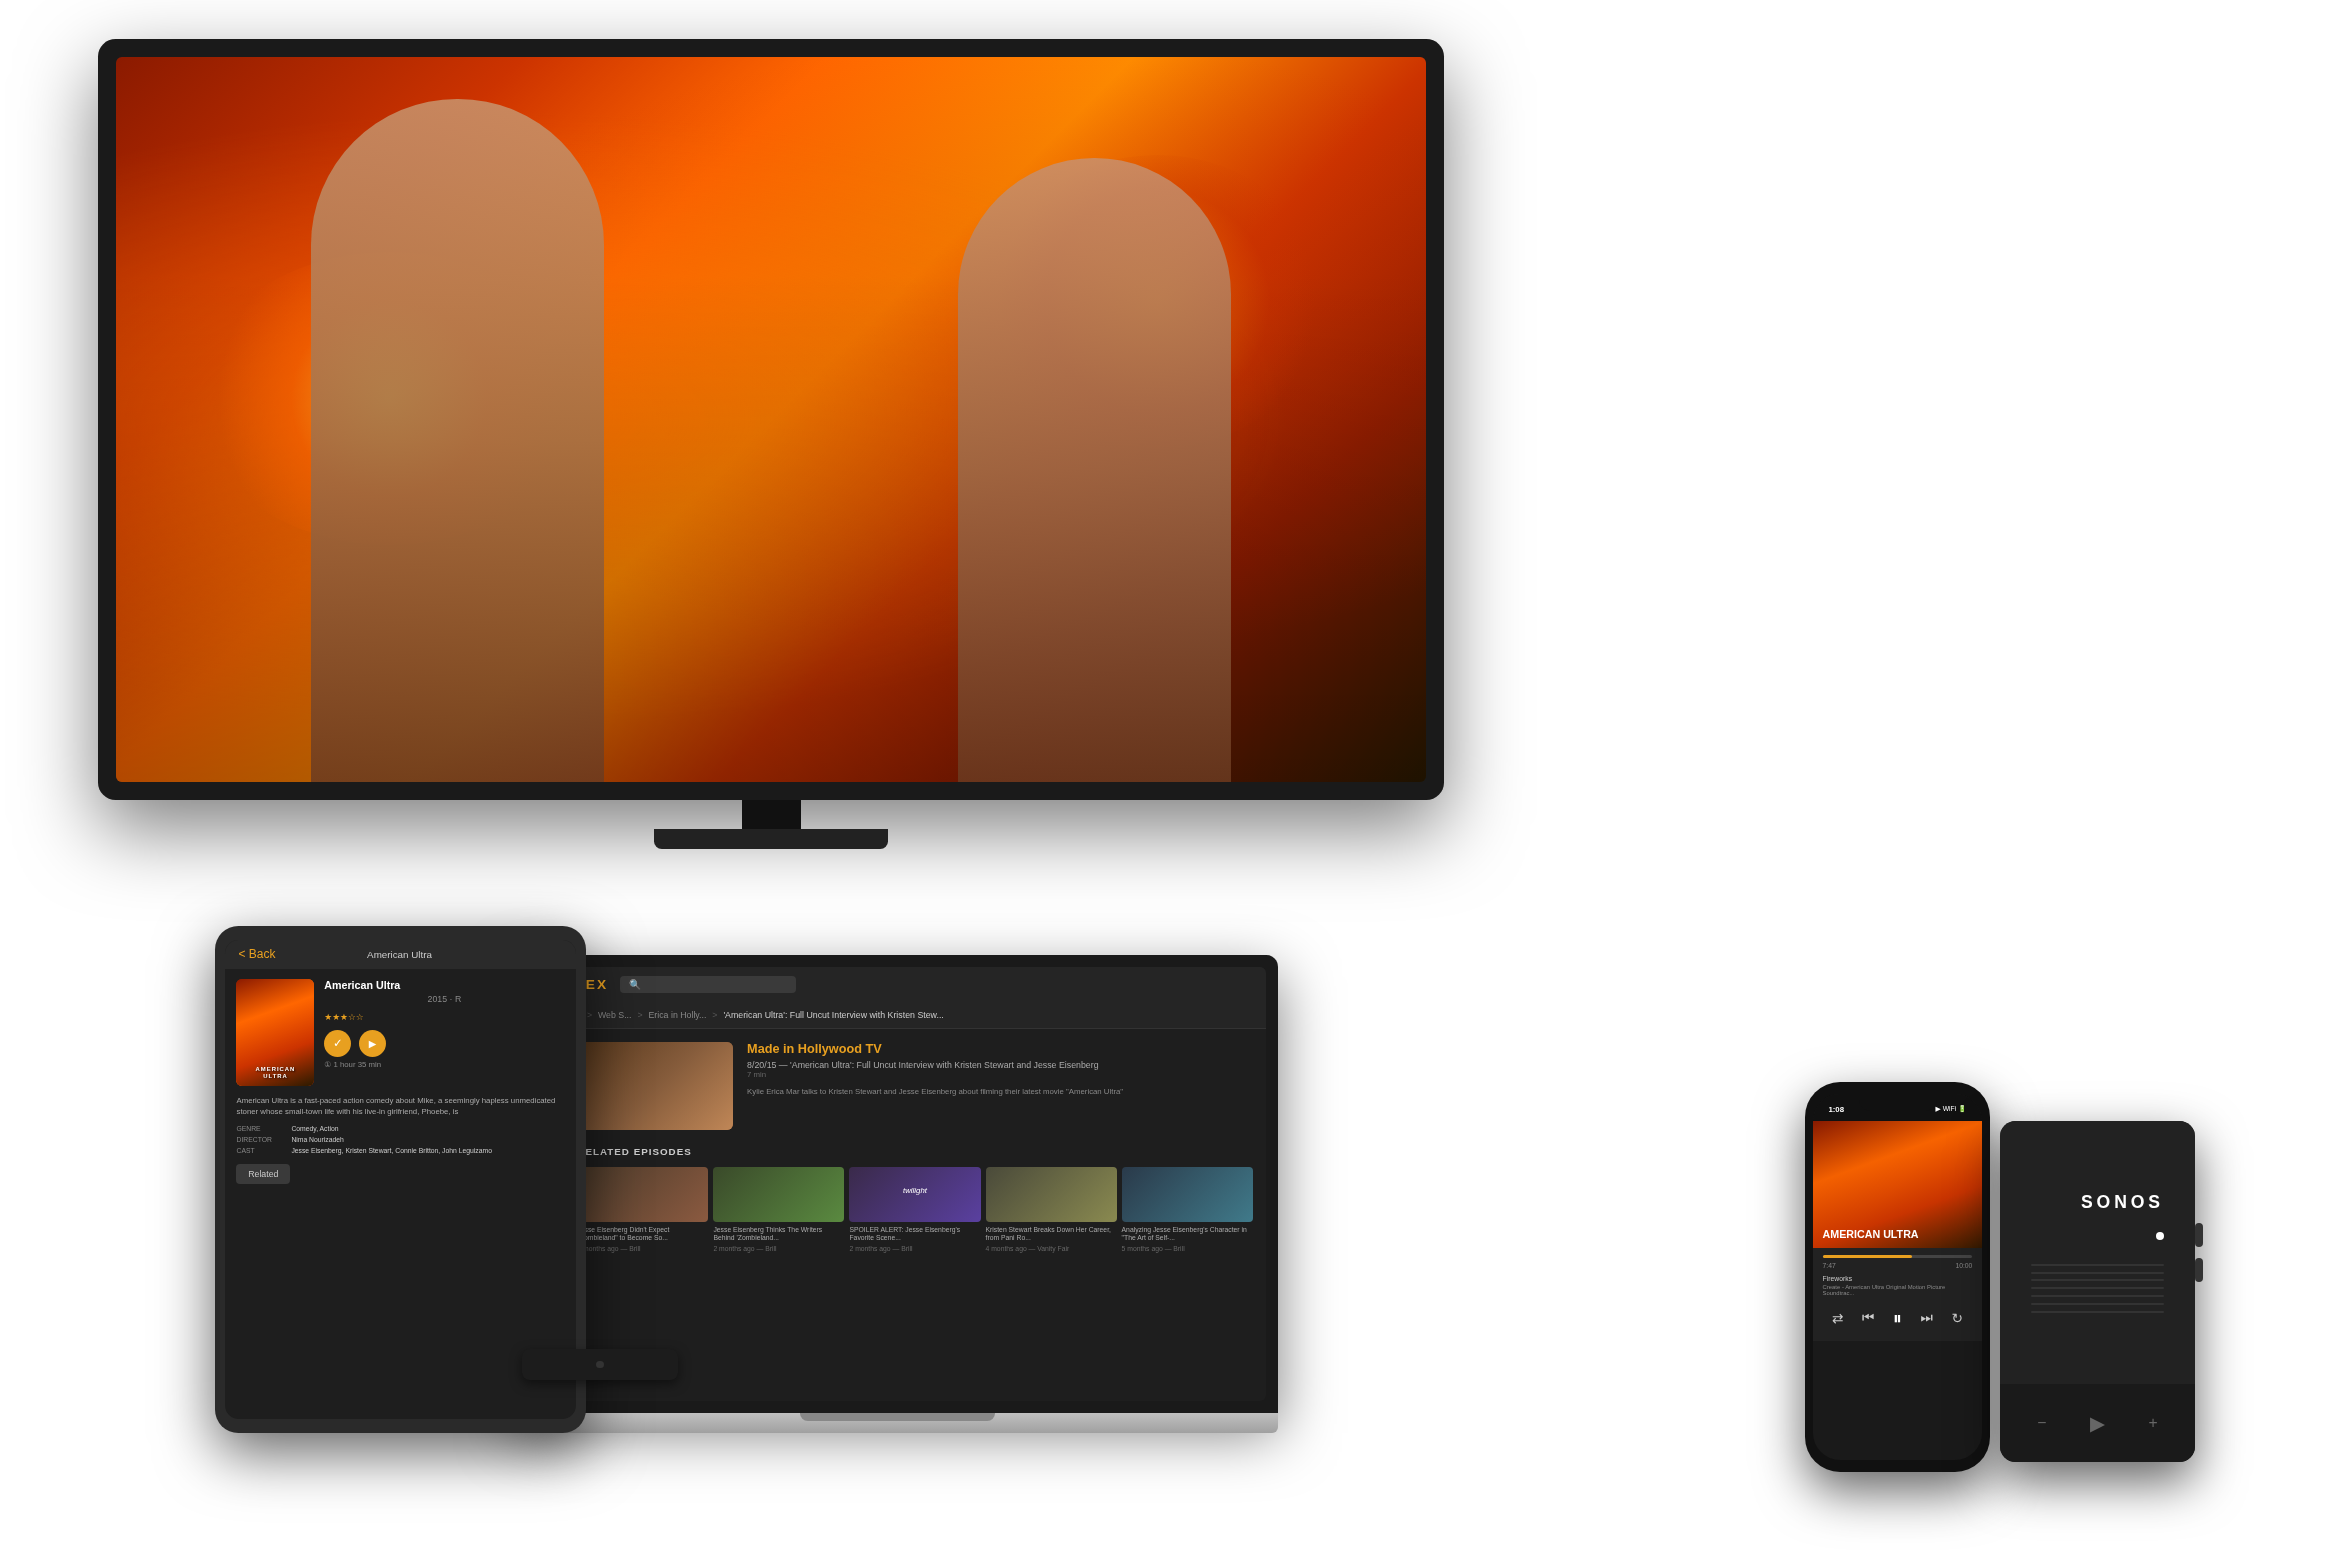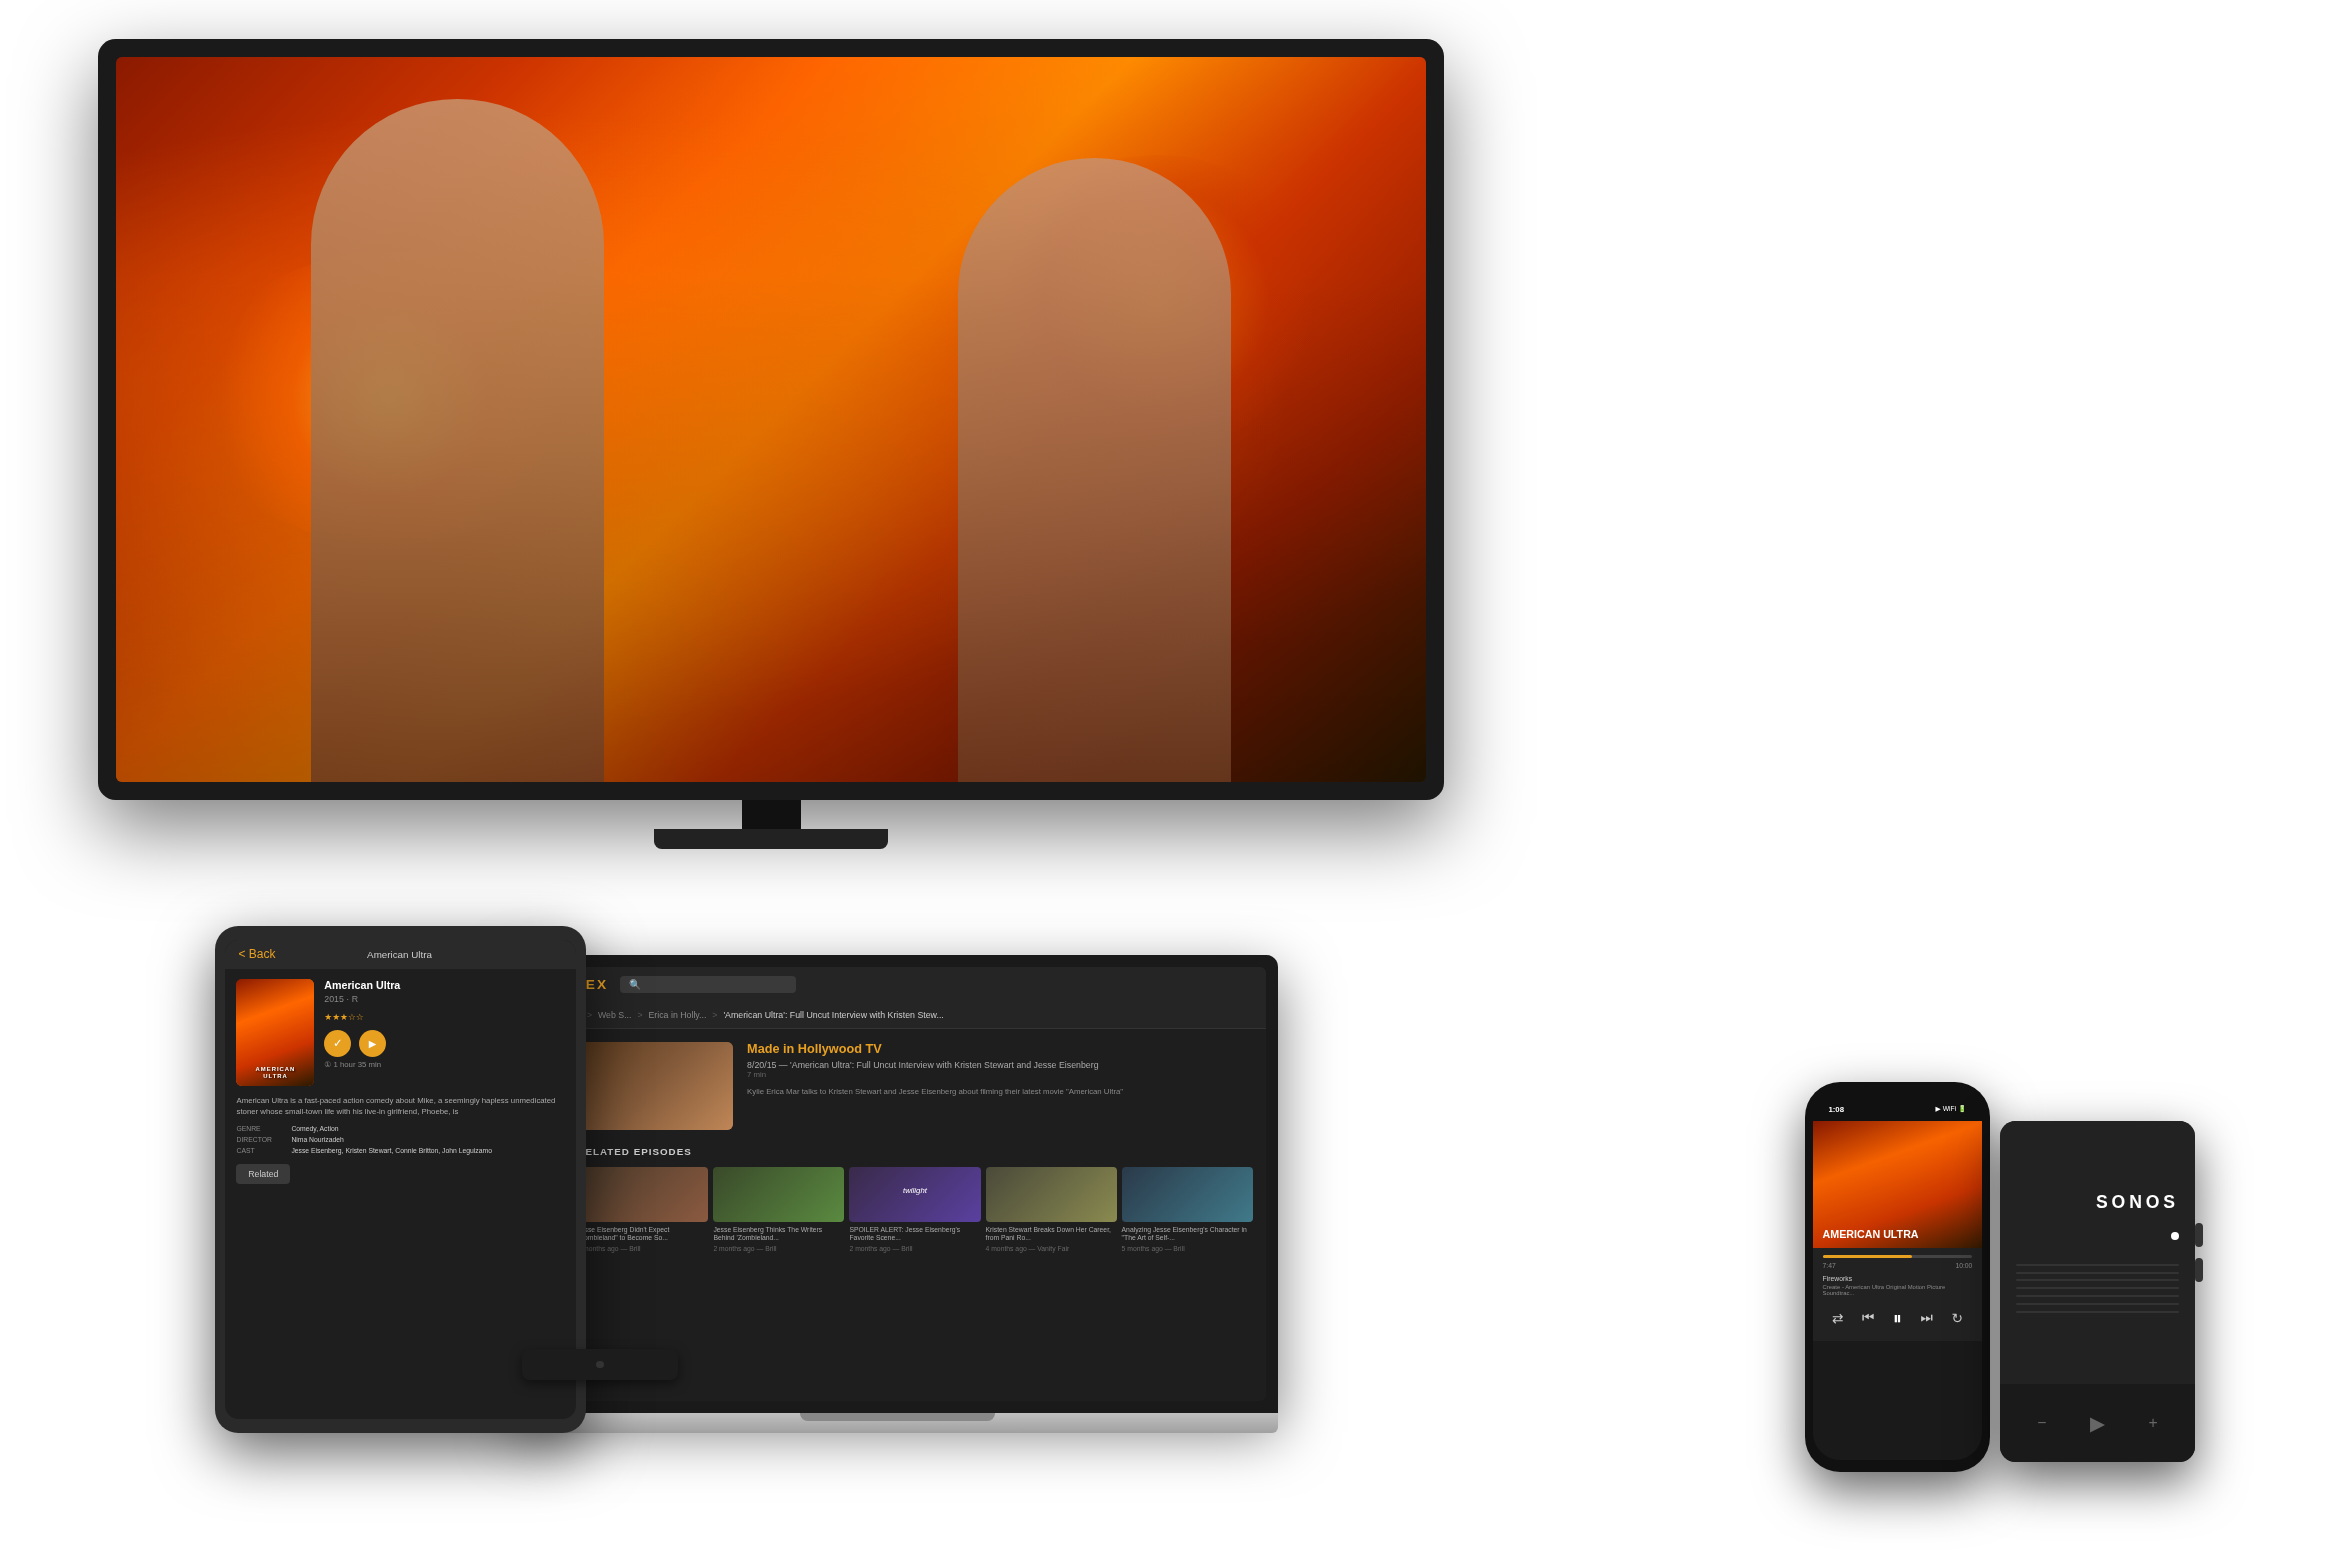--- a/index.html
+++ b/index.html
@@ -164,6 +164,7 @@
       color: #888;
       font-size: 8.8px;
       margin-bottom: 7.8px;
+      text-align: center;
     }
     .ipad-stars {
       color: #e8a020;

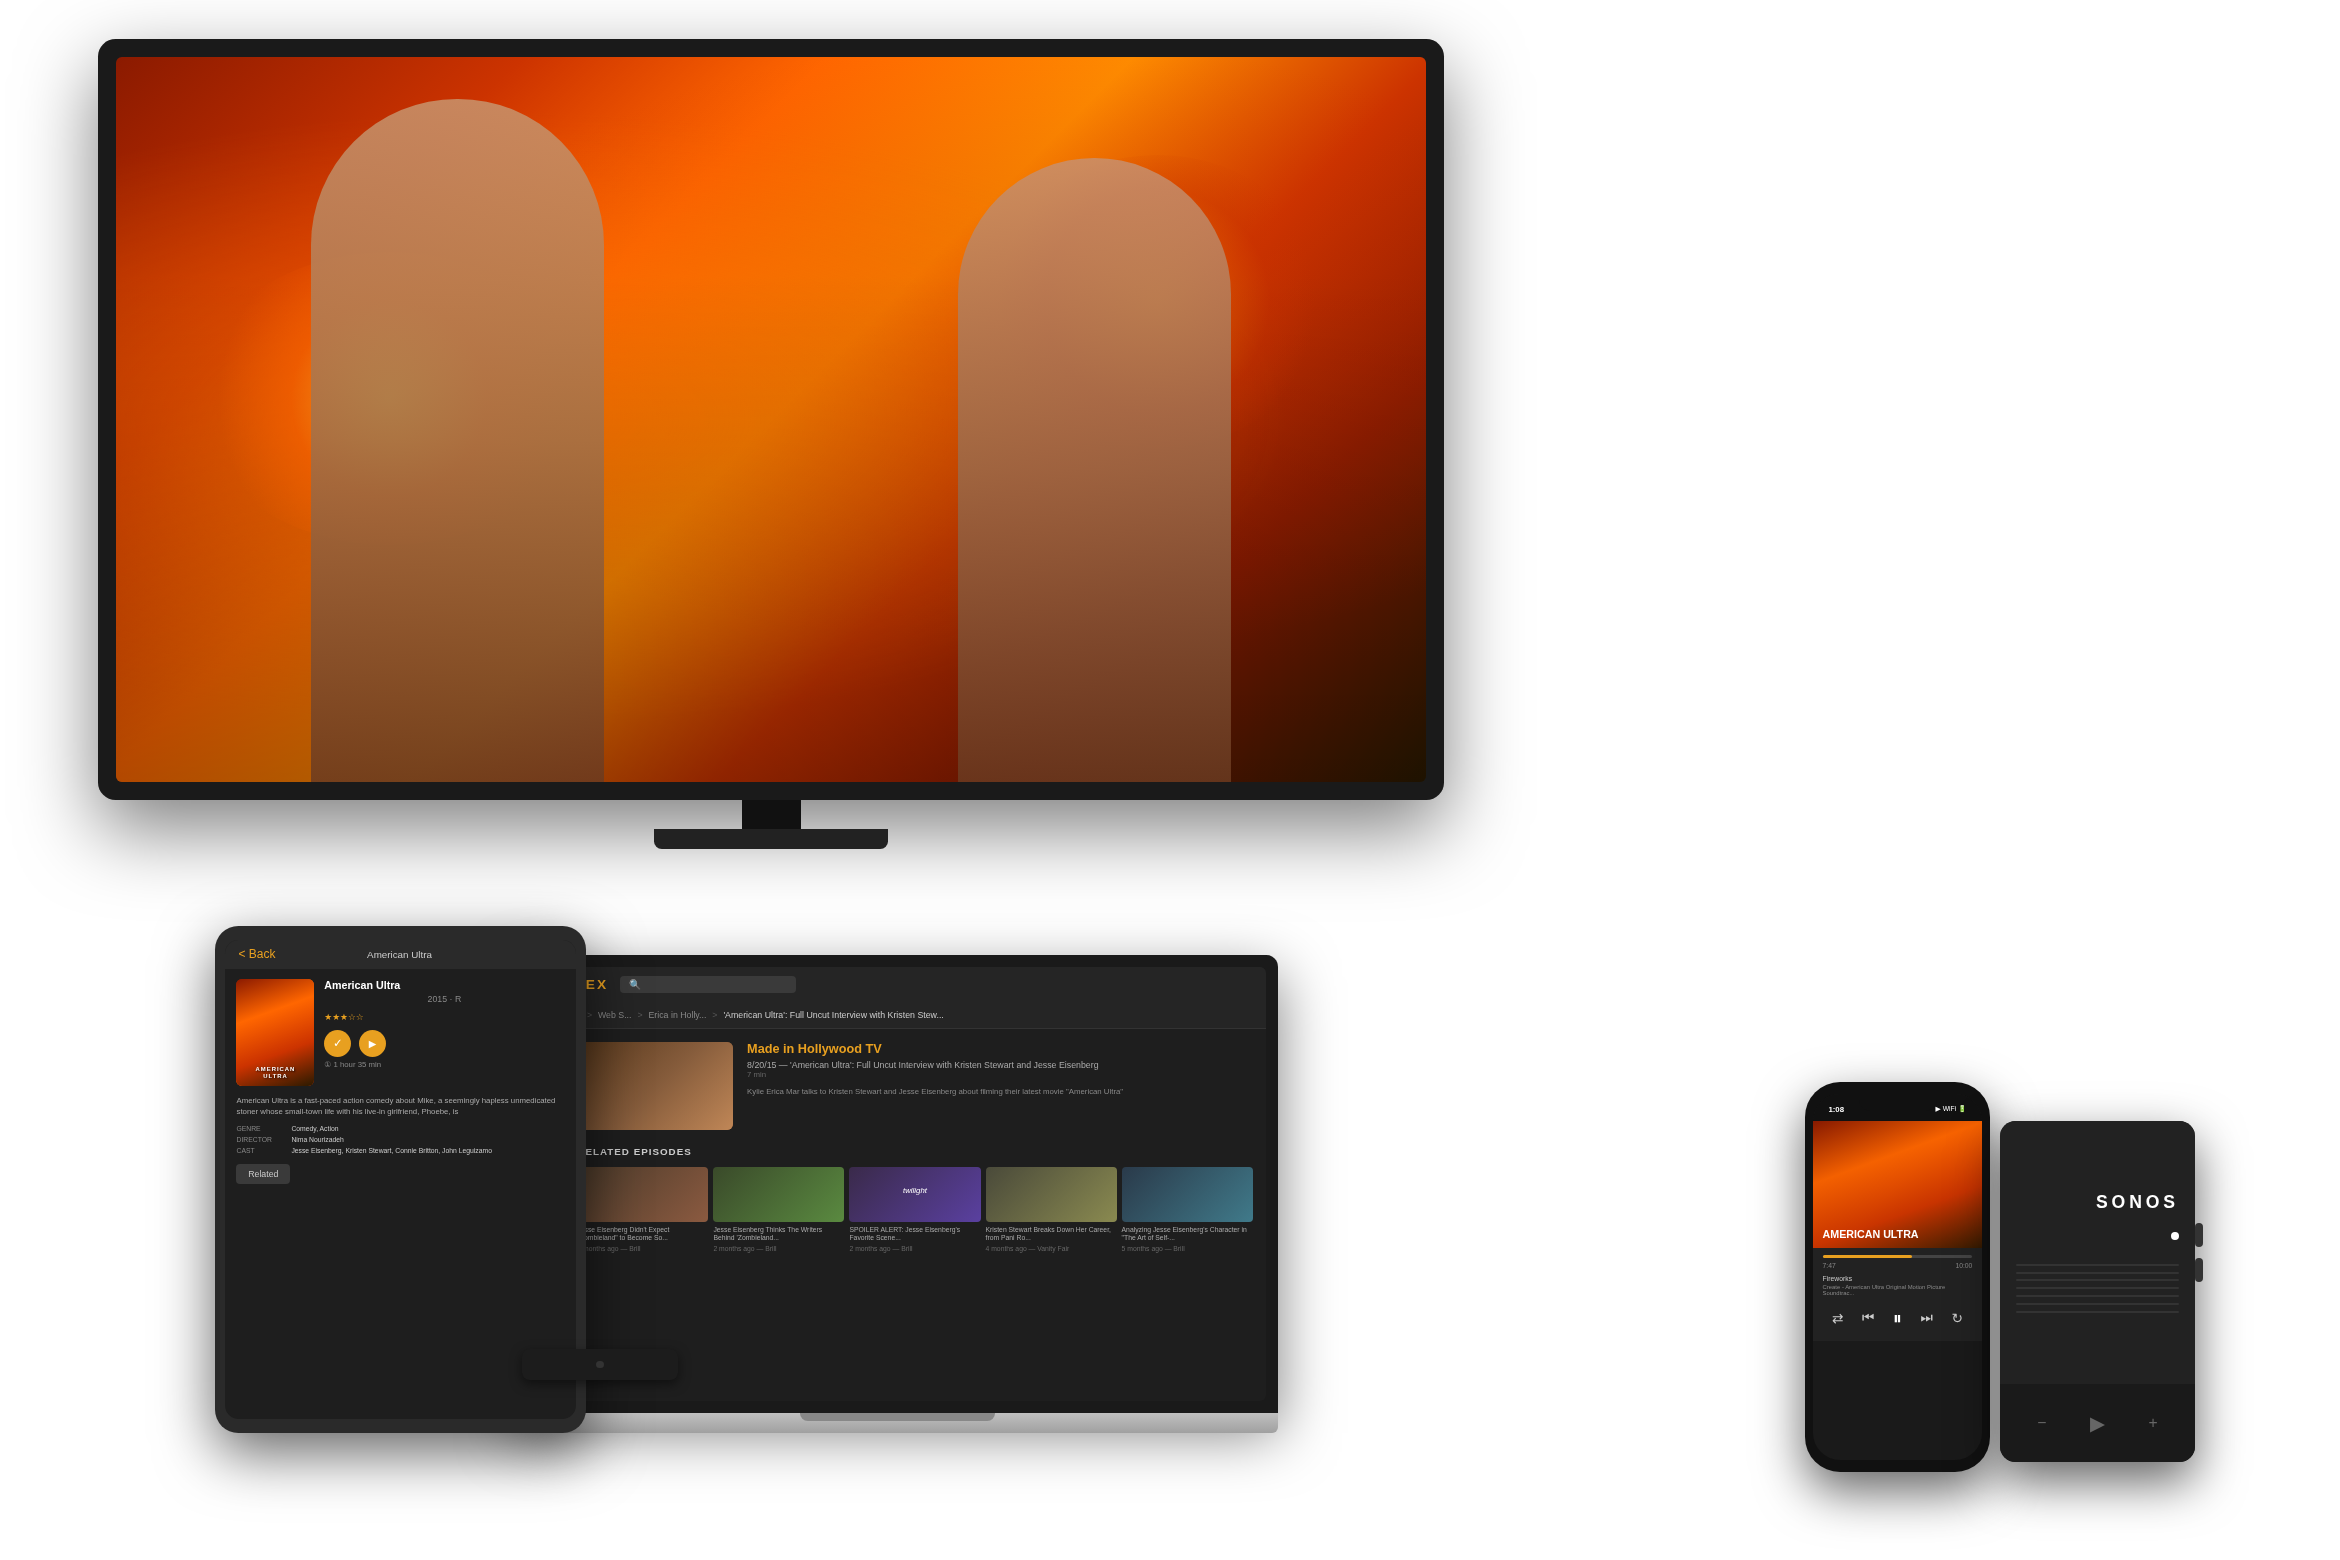--- a/index.html
+++ b/index.html
@@ -606,7 +606,7 @@
     .sonos-top {
       flex: 1;
       background: #222;
-      padding: 16px;
+      padding: 31px;
       display: flex;
       flex-direction: column;
       justify-content: center;

